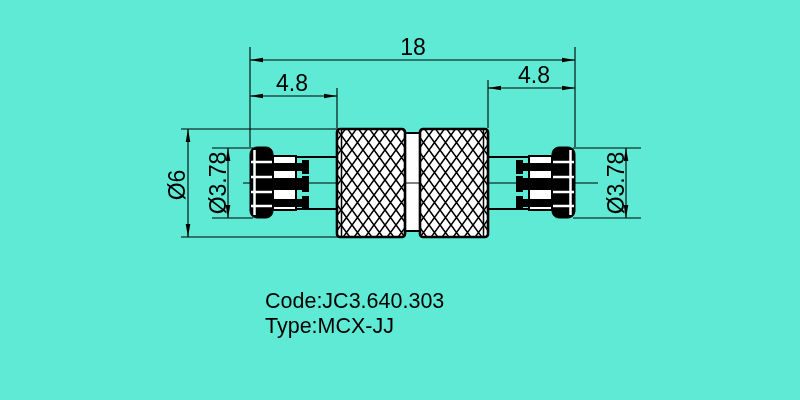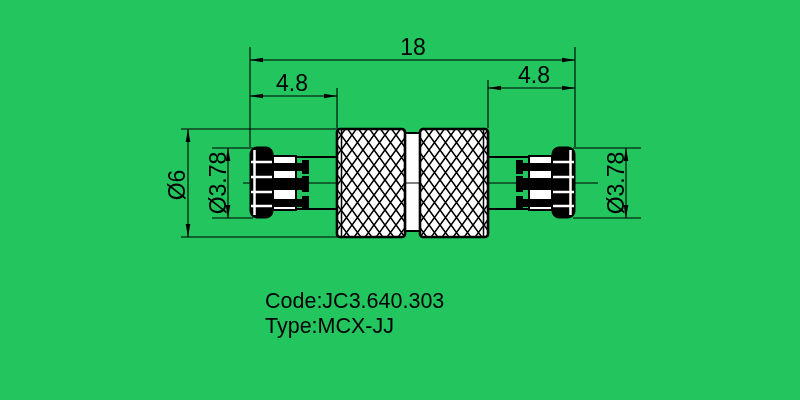--- a/index.html
+++ b/index.html
@@ -4,7 +4,7 @@
 <style>
   html,body{margin:0;padding:0;background:#fff;}
   #stage{
-    position:relative;width:800px;height:400px;background:#22c55e;
+    position:relative;width:800px;height:400px;background:#5eead4;
     font-family:"Liberation Sans", sans-serif;overflow:hidden;
   }
   svg text{fill:#000;}

